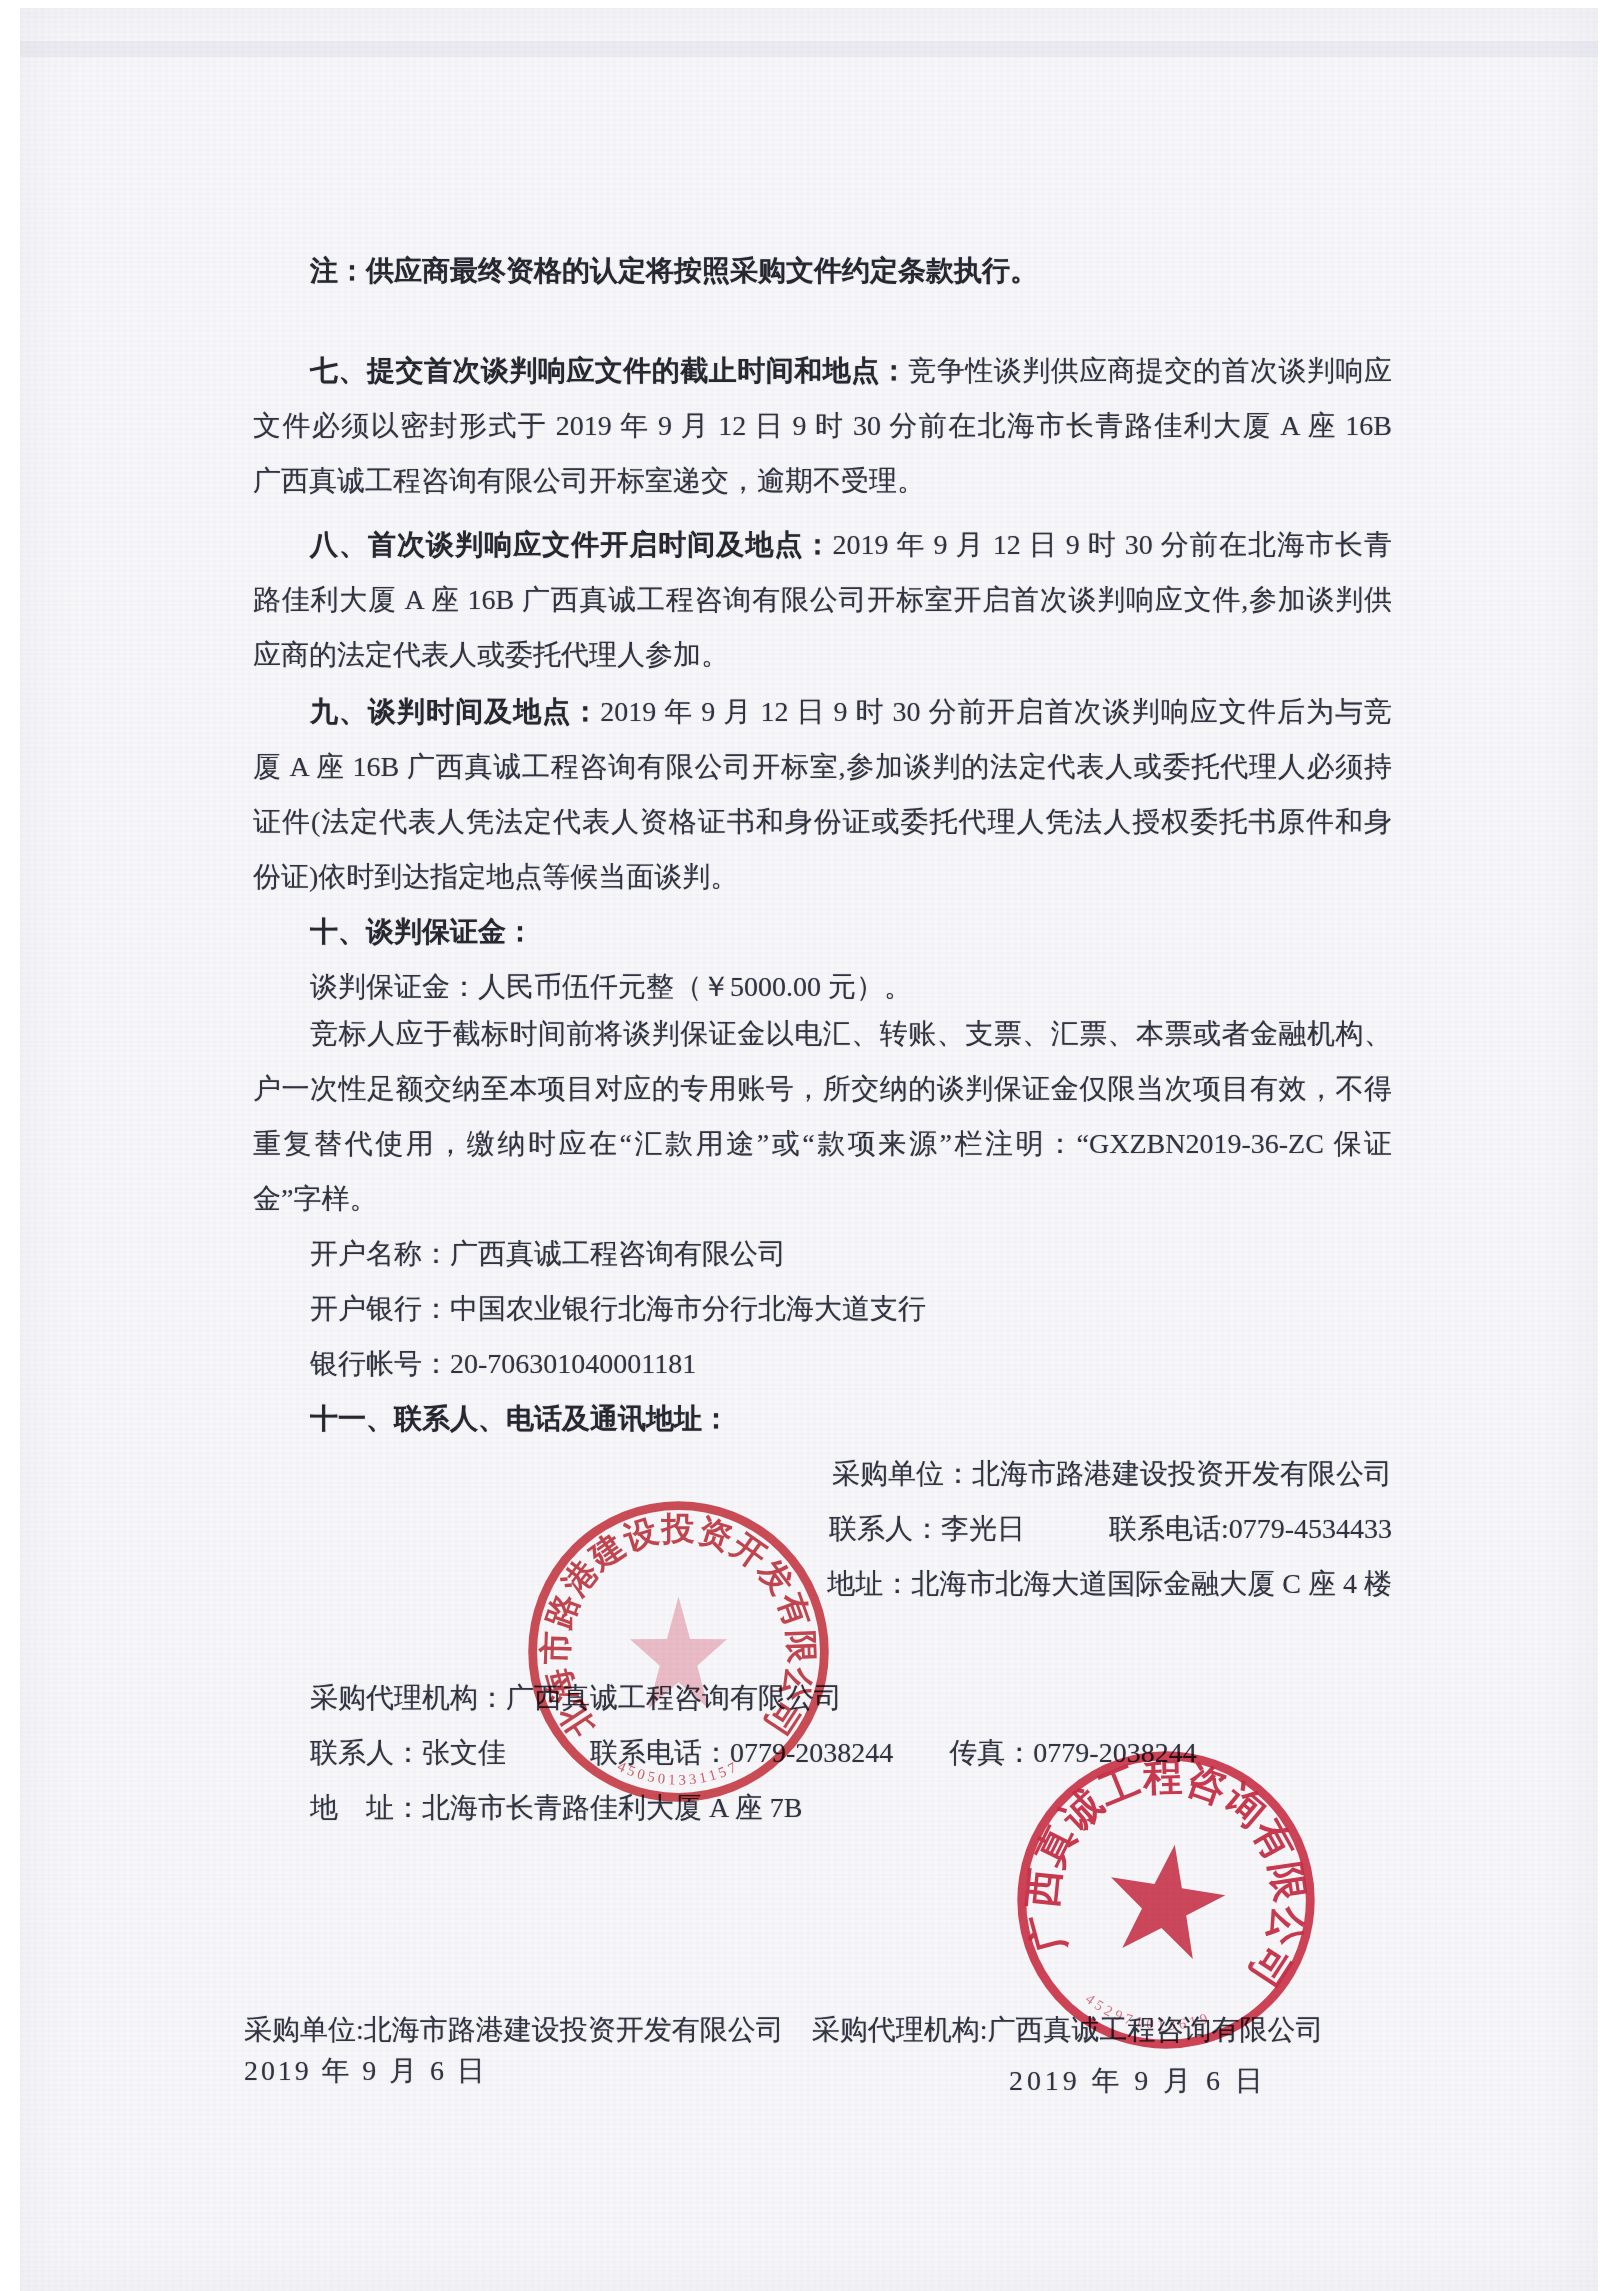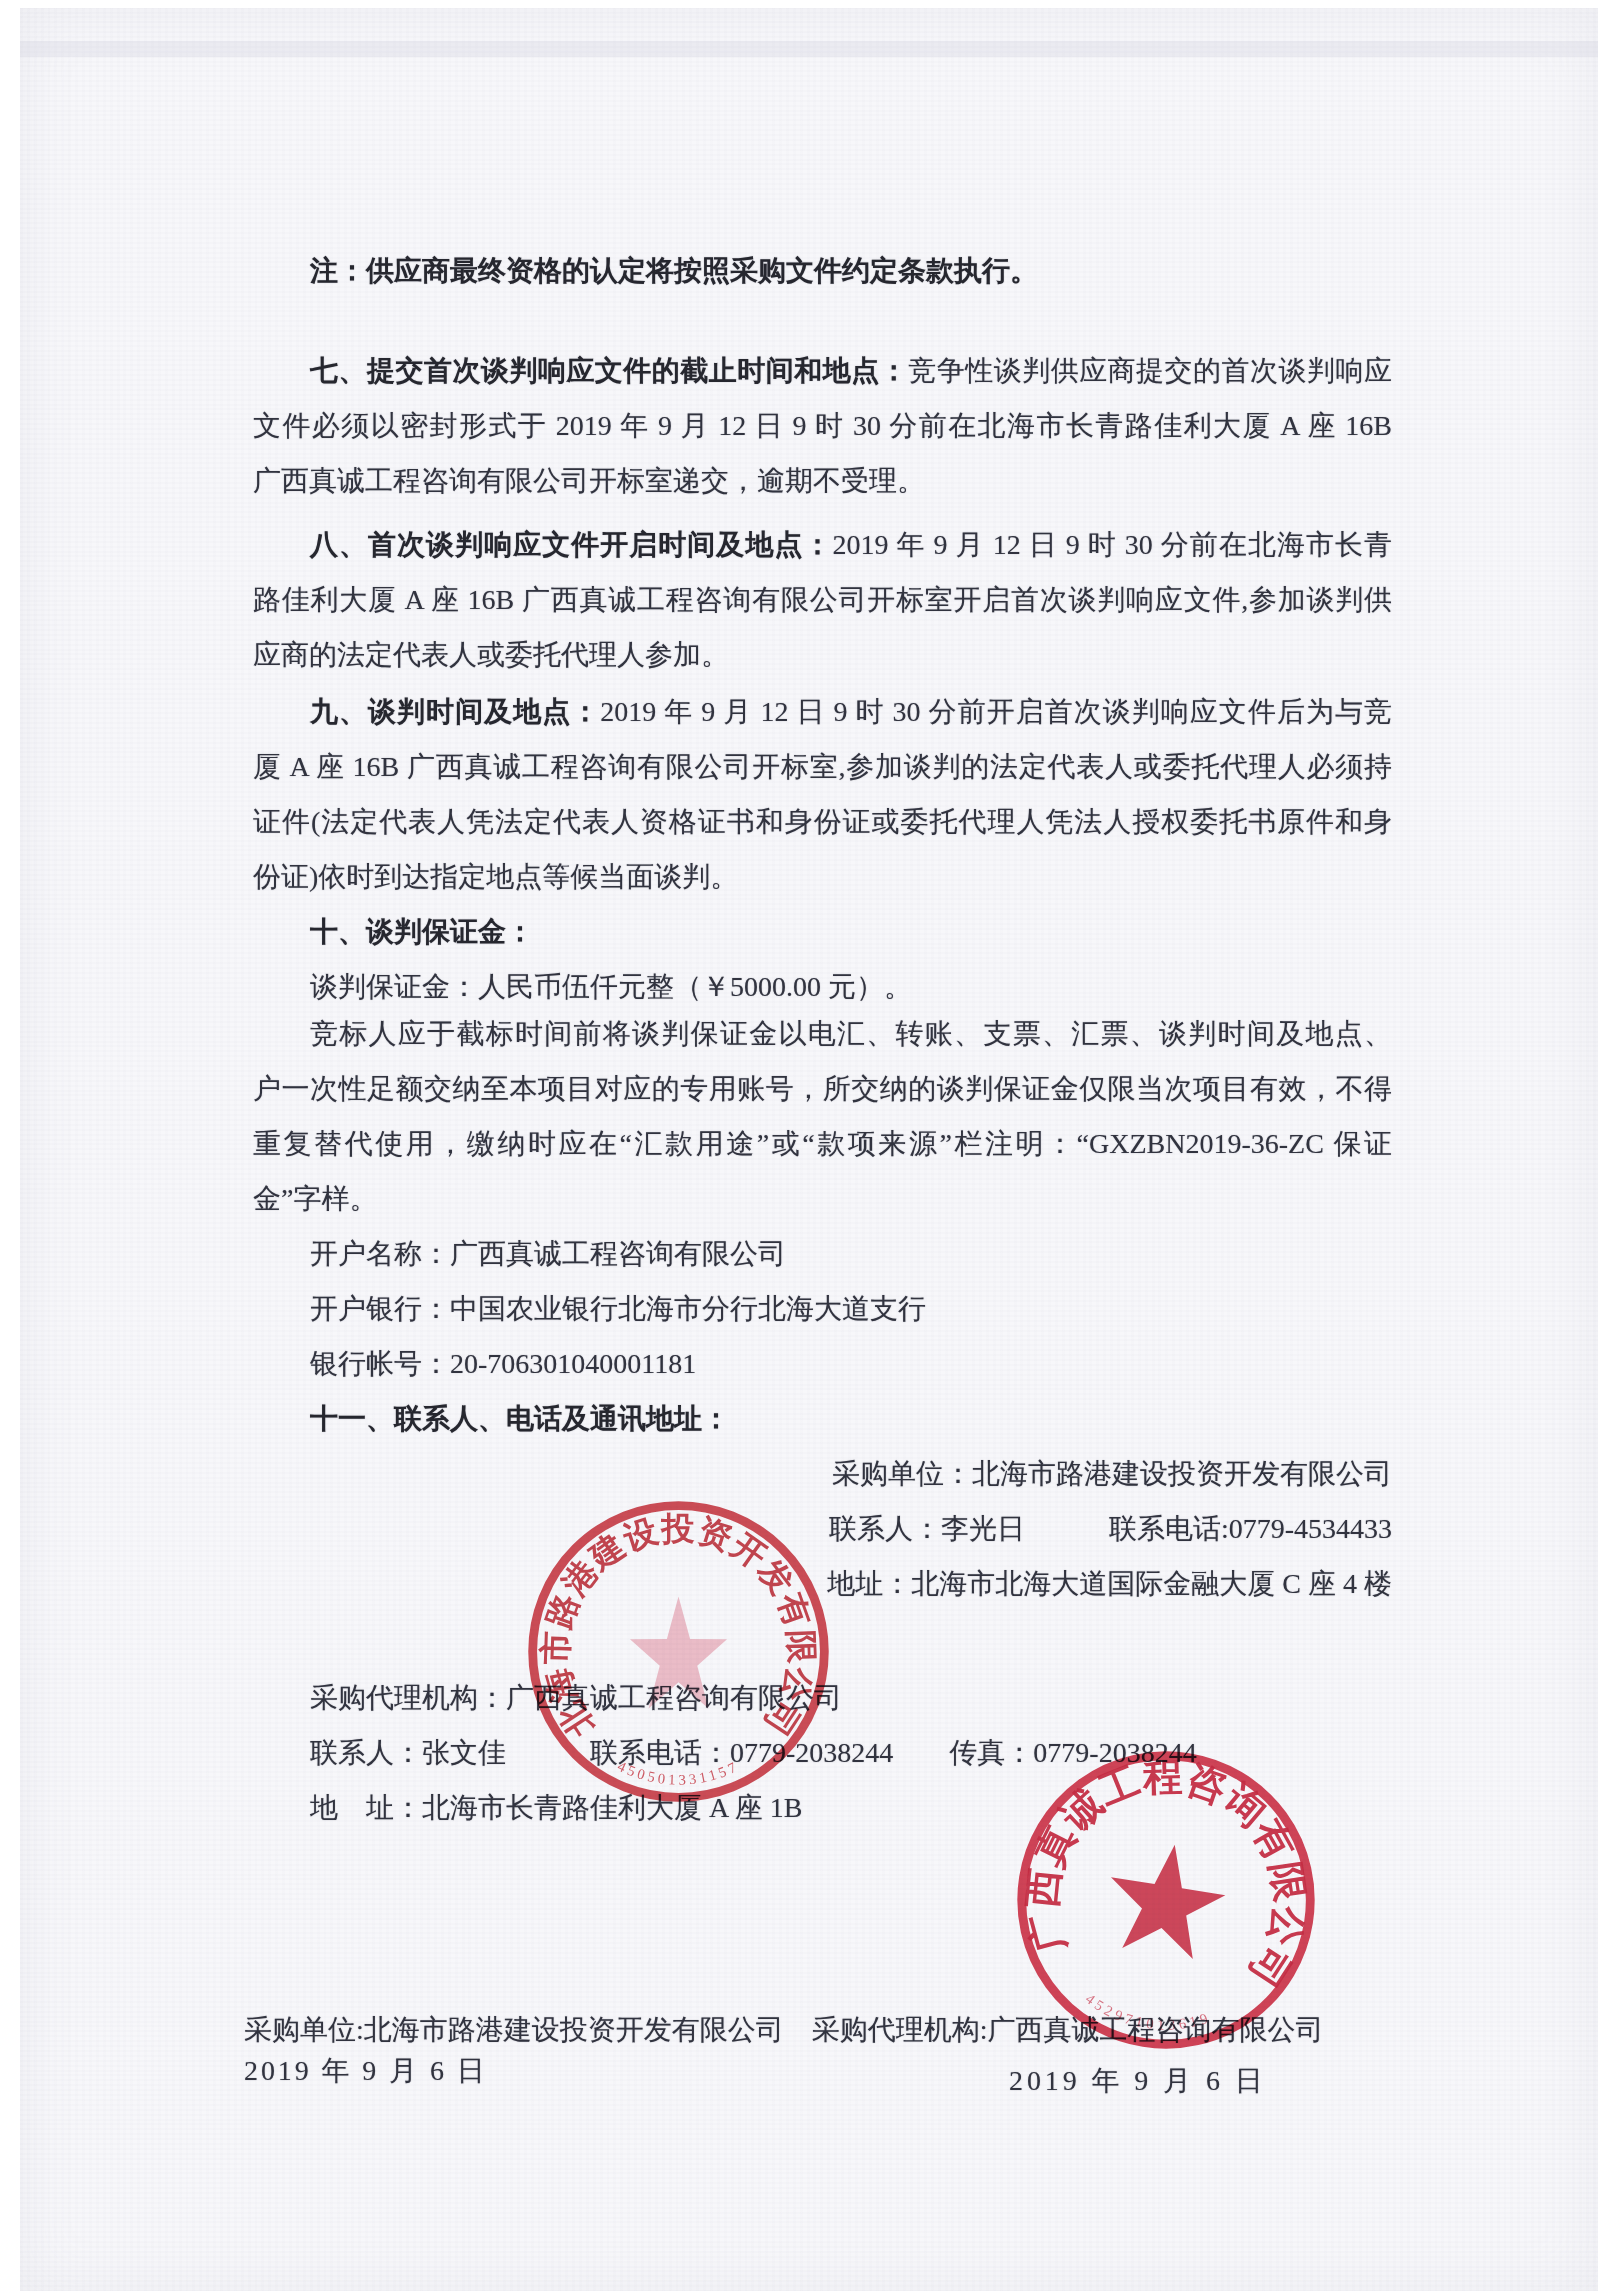--- a/index.html
+++ b/index.html
@@ -64,7 +64,7 @@
         <div class="line indent"><span class="seg">谈判保证金：人民币伍仟元整（￥5000.00 元）。</span></div>
       </div>
       <div class="sec" style="margin-top: -7.8px;">
-        <div class="line fill indent"><span class="seg">竞标人应于截标时间前将谈判保证金以电汇、转账、支票、汇票、谈判时间及地点、</span></div>
+        <div class="line fill indent"><span class="seg">竞标人应于截标时间前将谈判保证金以电汇、转账、支票、汇票、本票或者金融机构、</span></div>
         <div class="line fill"><span class="seg">户一次性足额交纳至本项目对应的专用账号，所交纳的谈判保证金仅限当次项目有效，不得</span></div>
         <div class="line fill"><span class="seg">重复替代使用，缴纳时应在“汇款用途”或“款项来源”栏注明：“GXZBN2019-36-ZC 保证</span></div>
         <div class="line"><span class="seg">金”字样。</span></div>

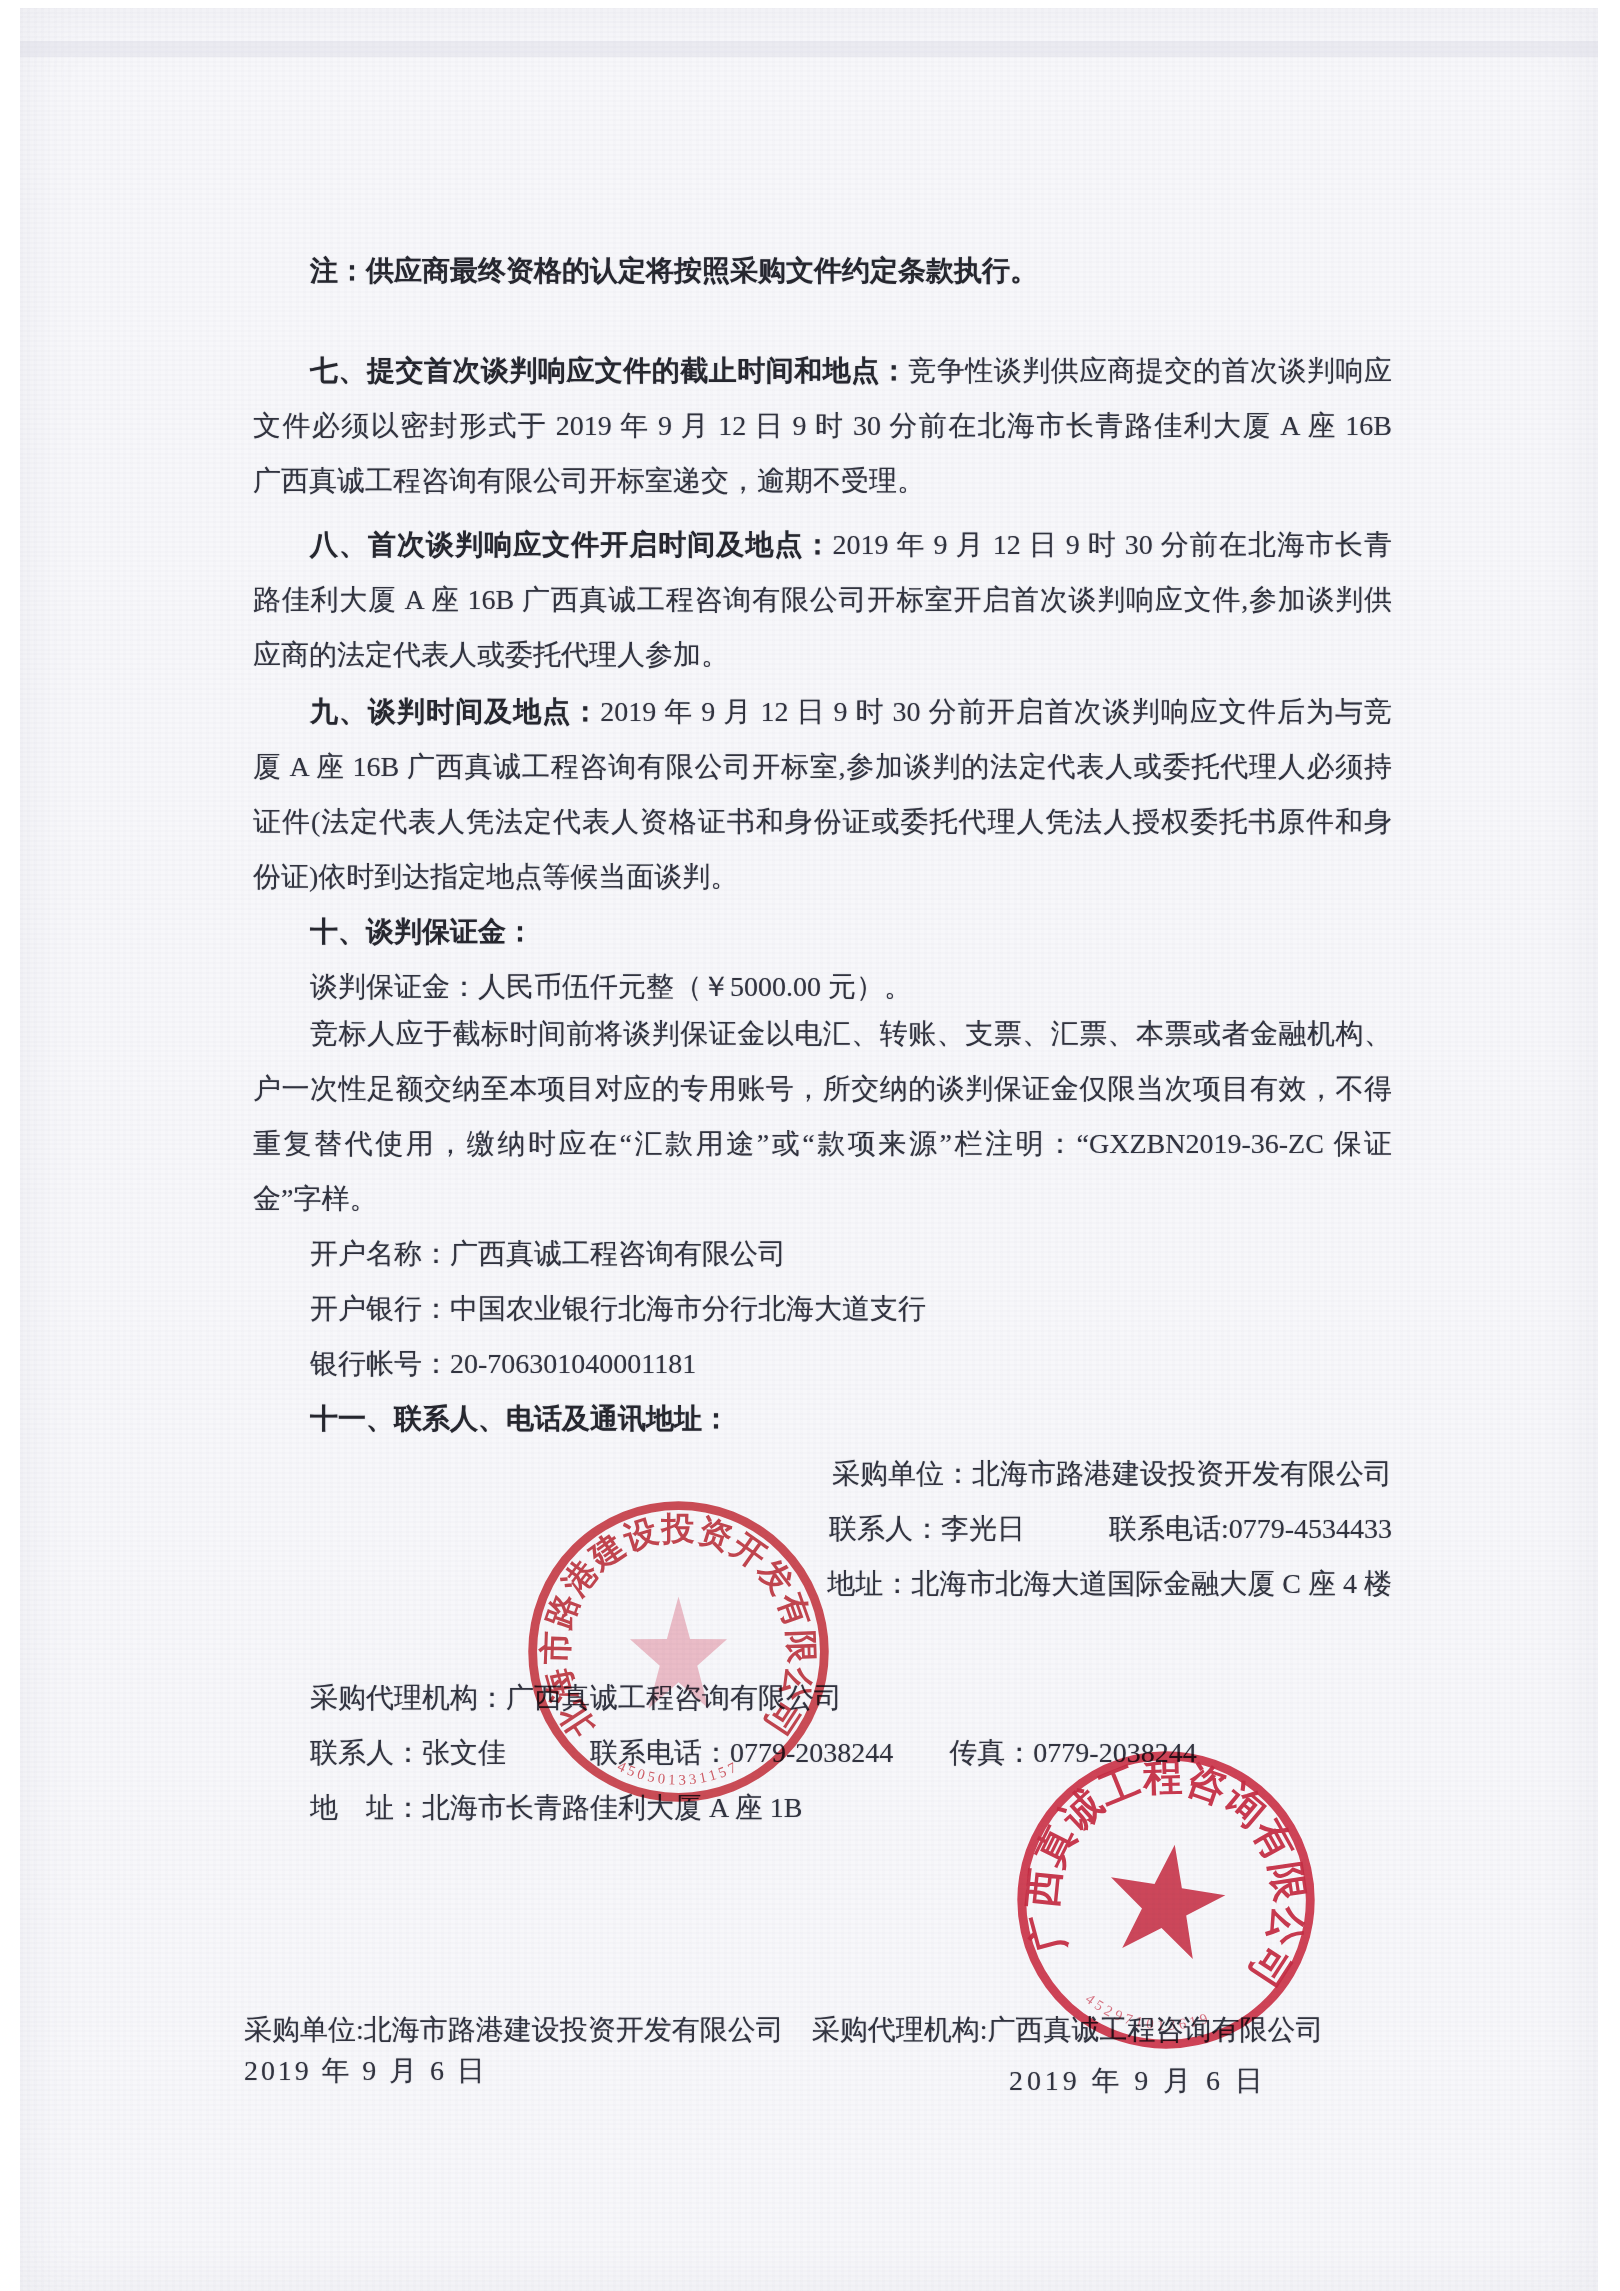--- a/index.html
+++ b/index.html
@@ -85,7 +85,7 @@
       <div class="sec" style="margin-top: 59px;">
         <div class="line indent"><span class="seg">采购代理机构：广西真诚工程咨询有限公司</span></div>
         <div class="line indent"><span class="seg">联系人：张文佳　　　联系电话：0779-2038244　　传真：0779-2038244</span></div>
-        <div class="line indent"><span class="seg">地　址：北海市长青路佳利大厦 A 座 1B</span></div>
+        <div class="line indent"><span class="seg">地　址：北海市长青路佳利大厦 A 座 7B</span></div>
       </div>
     </div>
 

